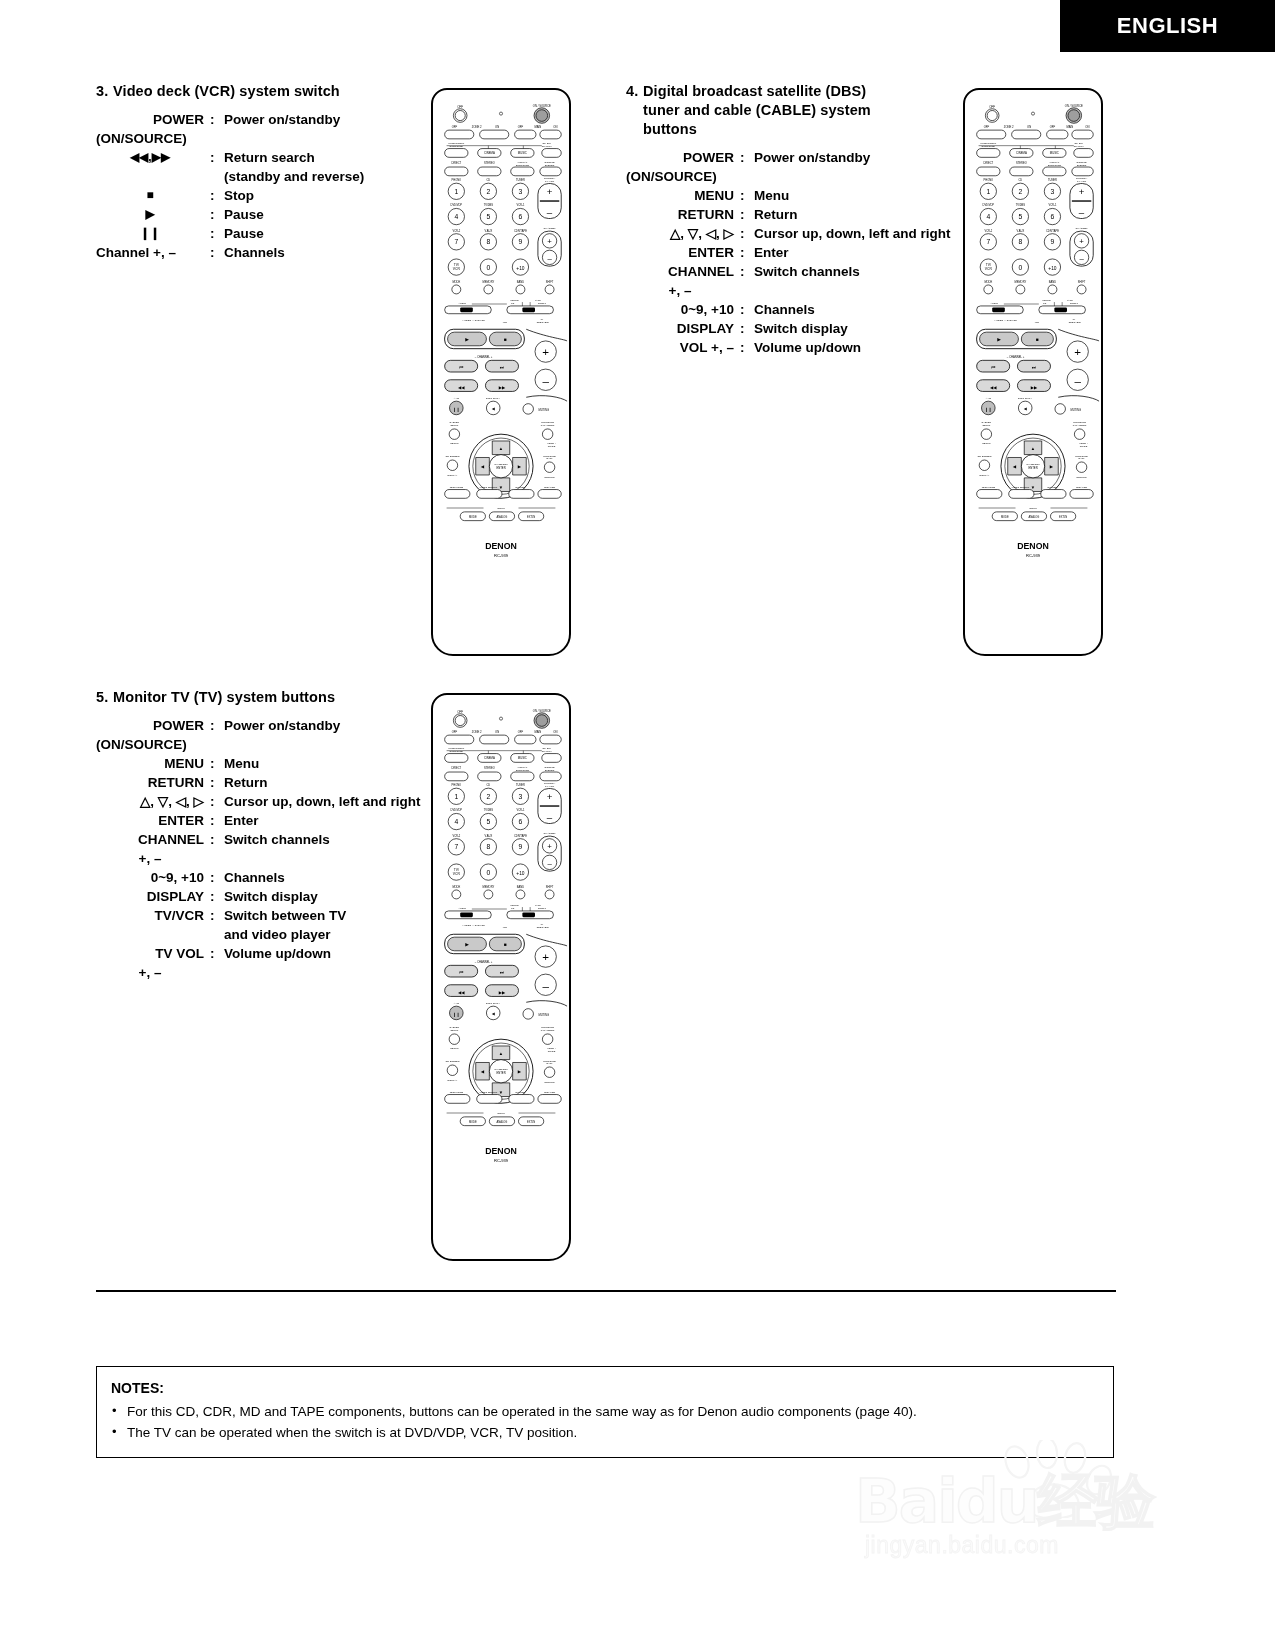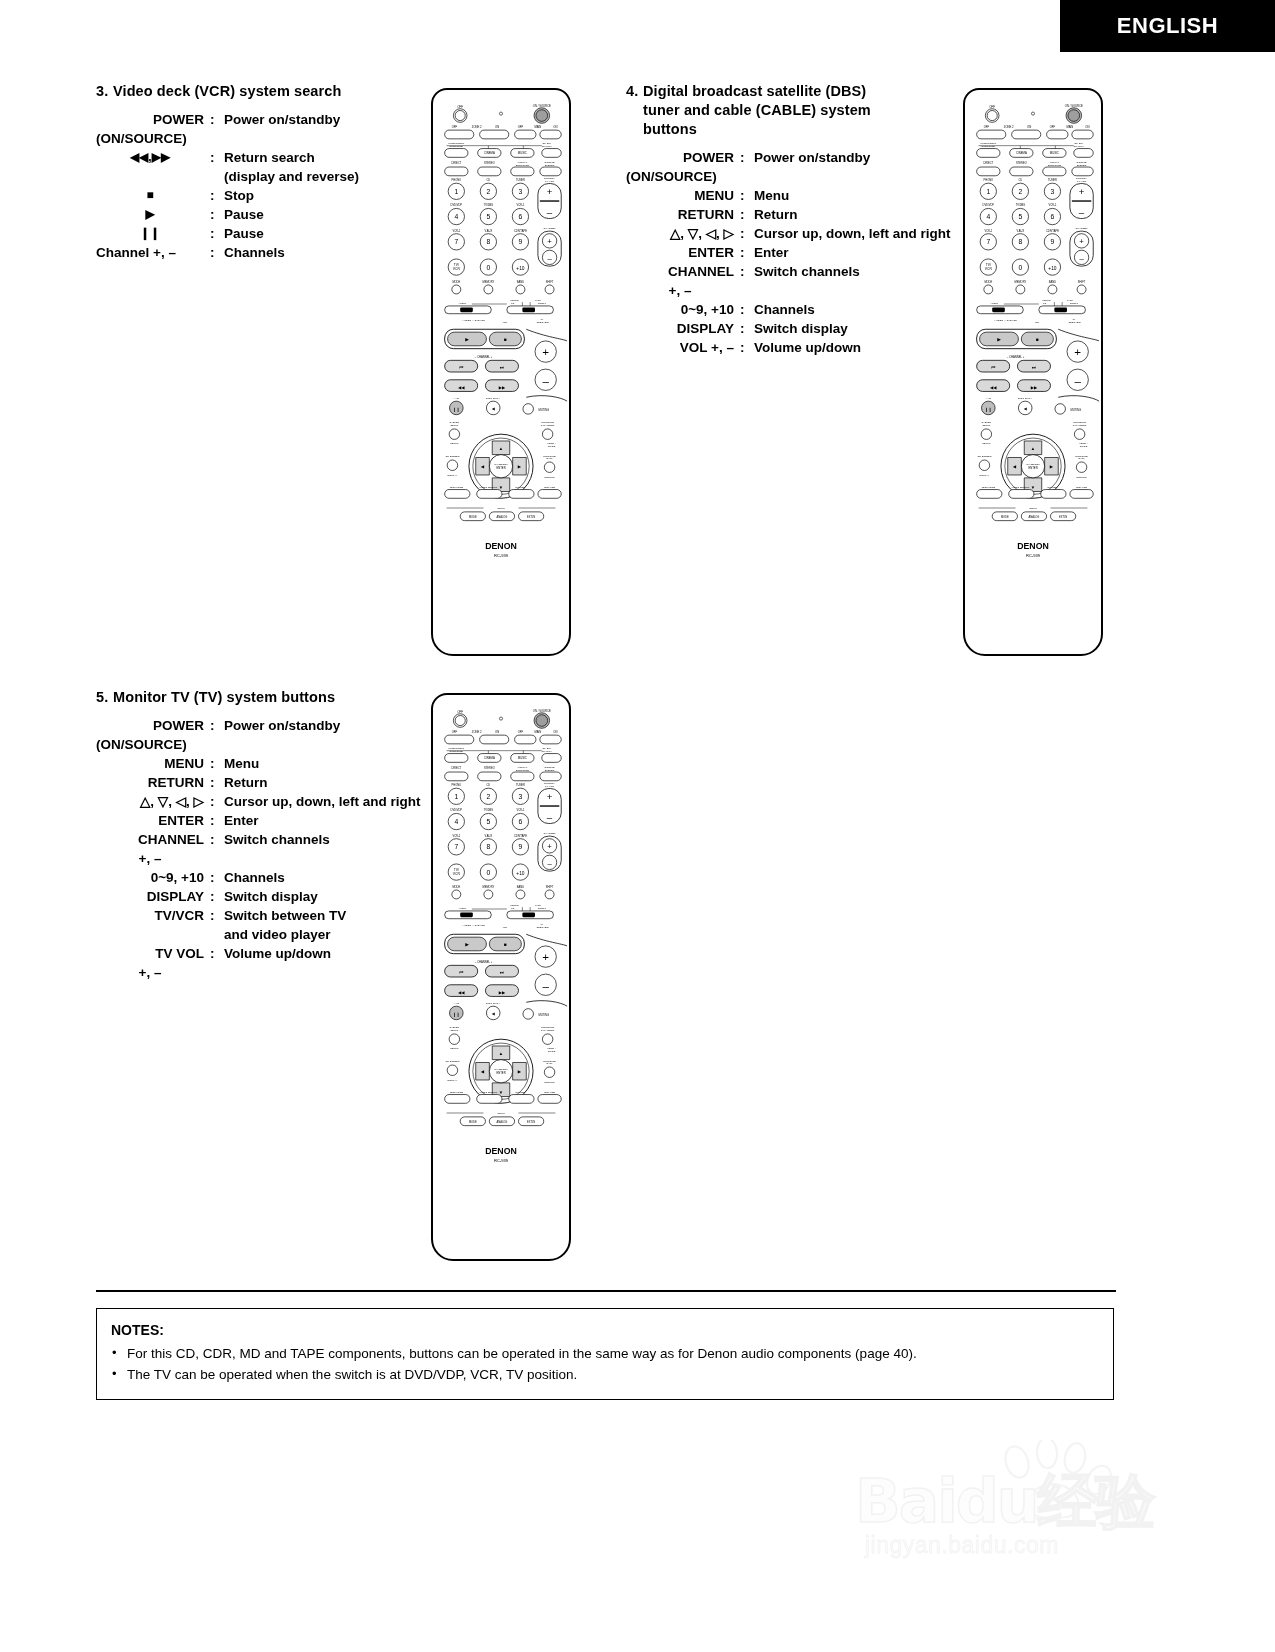--- a/index.html
+++ b/index.html
@@ -153,7 +153,7 @@
 
 <div class="section" id="sec-vcr" style="left:96px; top:82px; width:340px;">
   <div class="sec-title">
-    <span class="num">3.</span><span>Video deck (VCR) system search</span>
+    <span class="num">3.</span><span>Video deck (VCR) system switch</span>
   </div>
   <table class="spec-table">
     <tbody id="tbody-vcr">

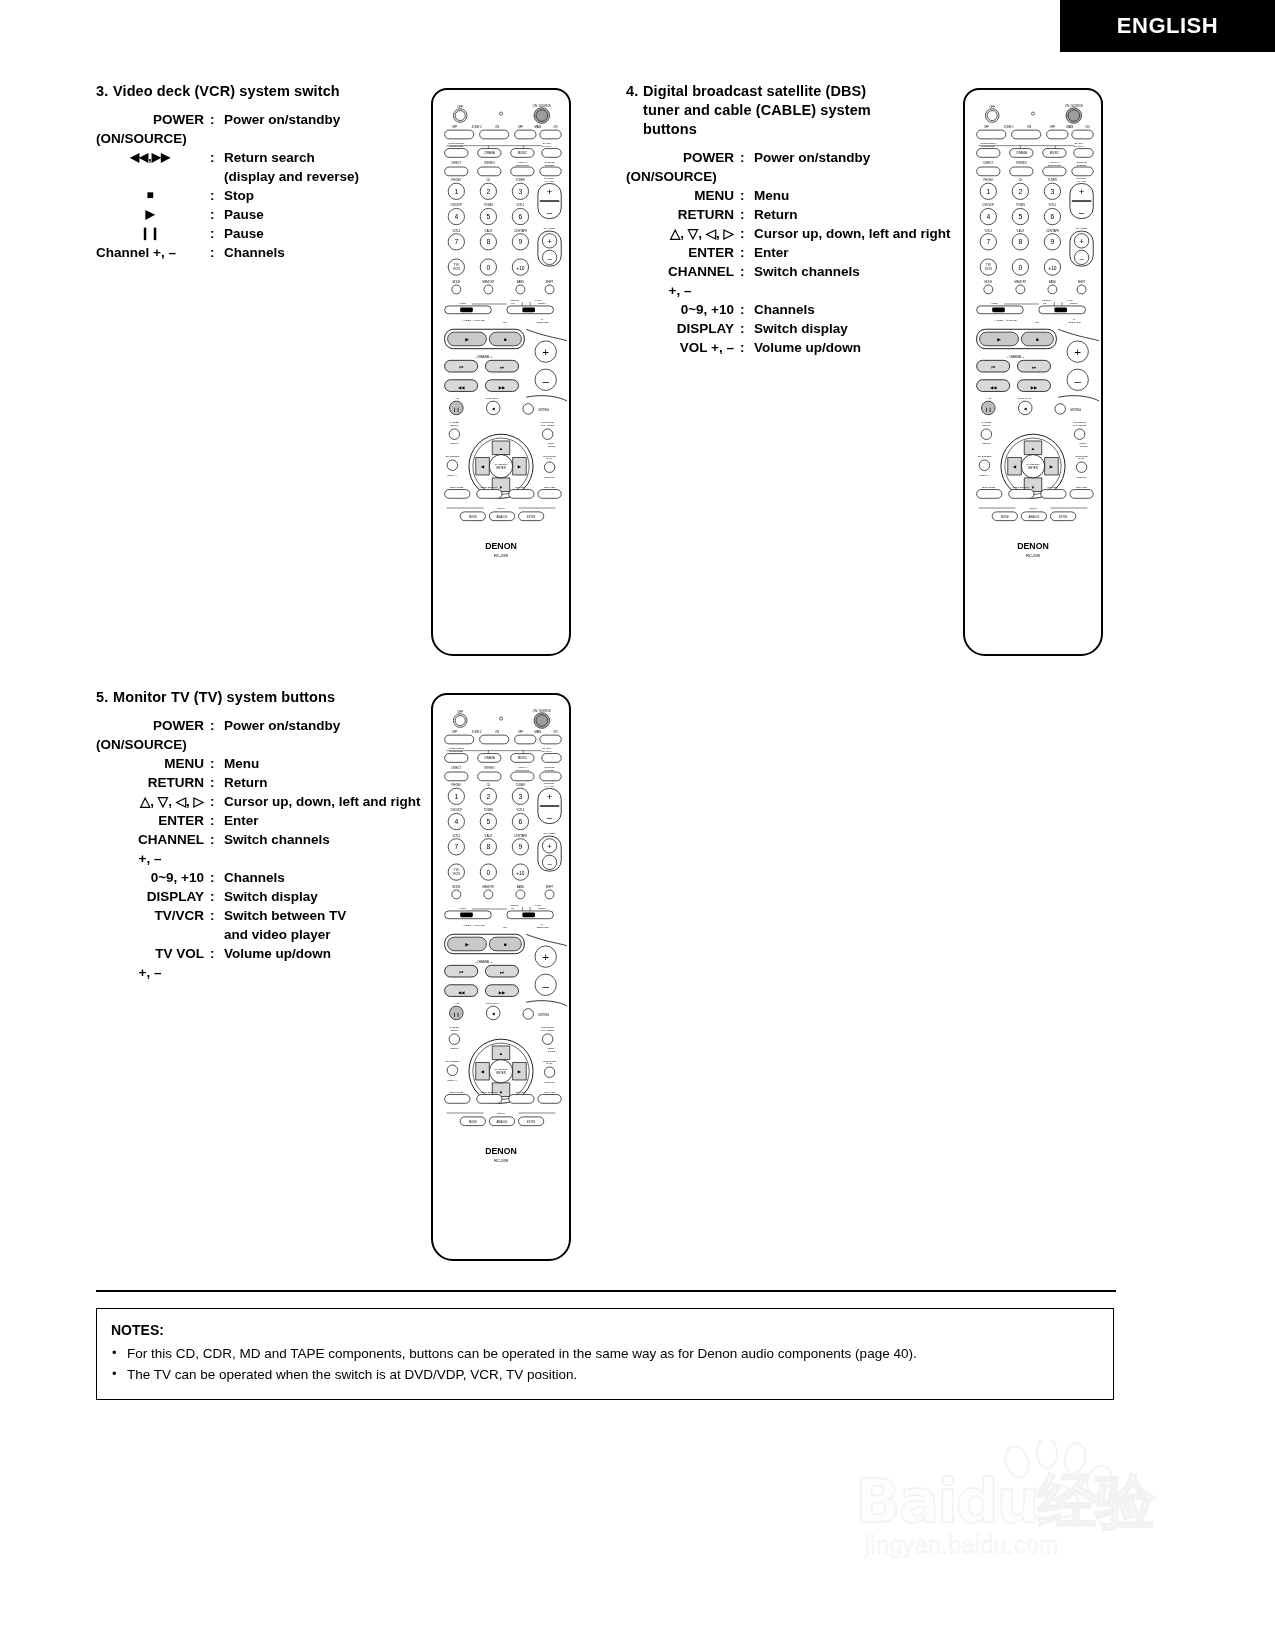--- a/index.html
+++ b/index.html
@@ -175,7 +175,7 @@
         <tr>
           <td class="spec-key "></td>
           <td class="spec-colon"></td>
-          <td class="spec-val">(display and reverse)</td>
+          <td class="spec-val">(standby and reverse)</td>
         </tr>
         <tr>
           <td class="spec-key center glyph">■</td>

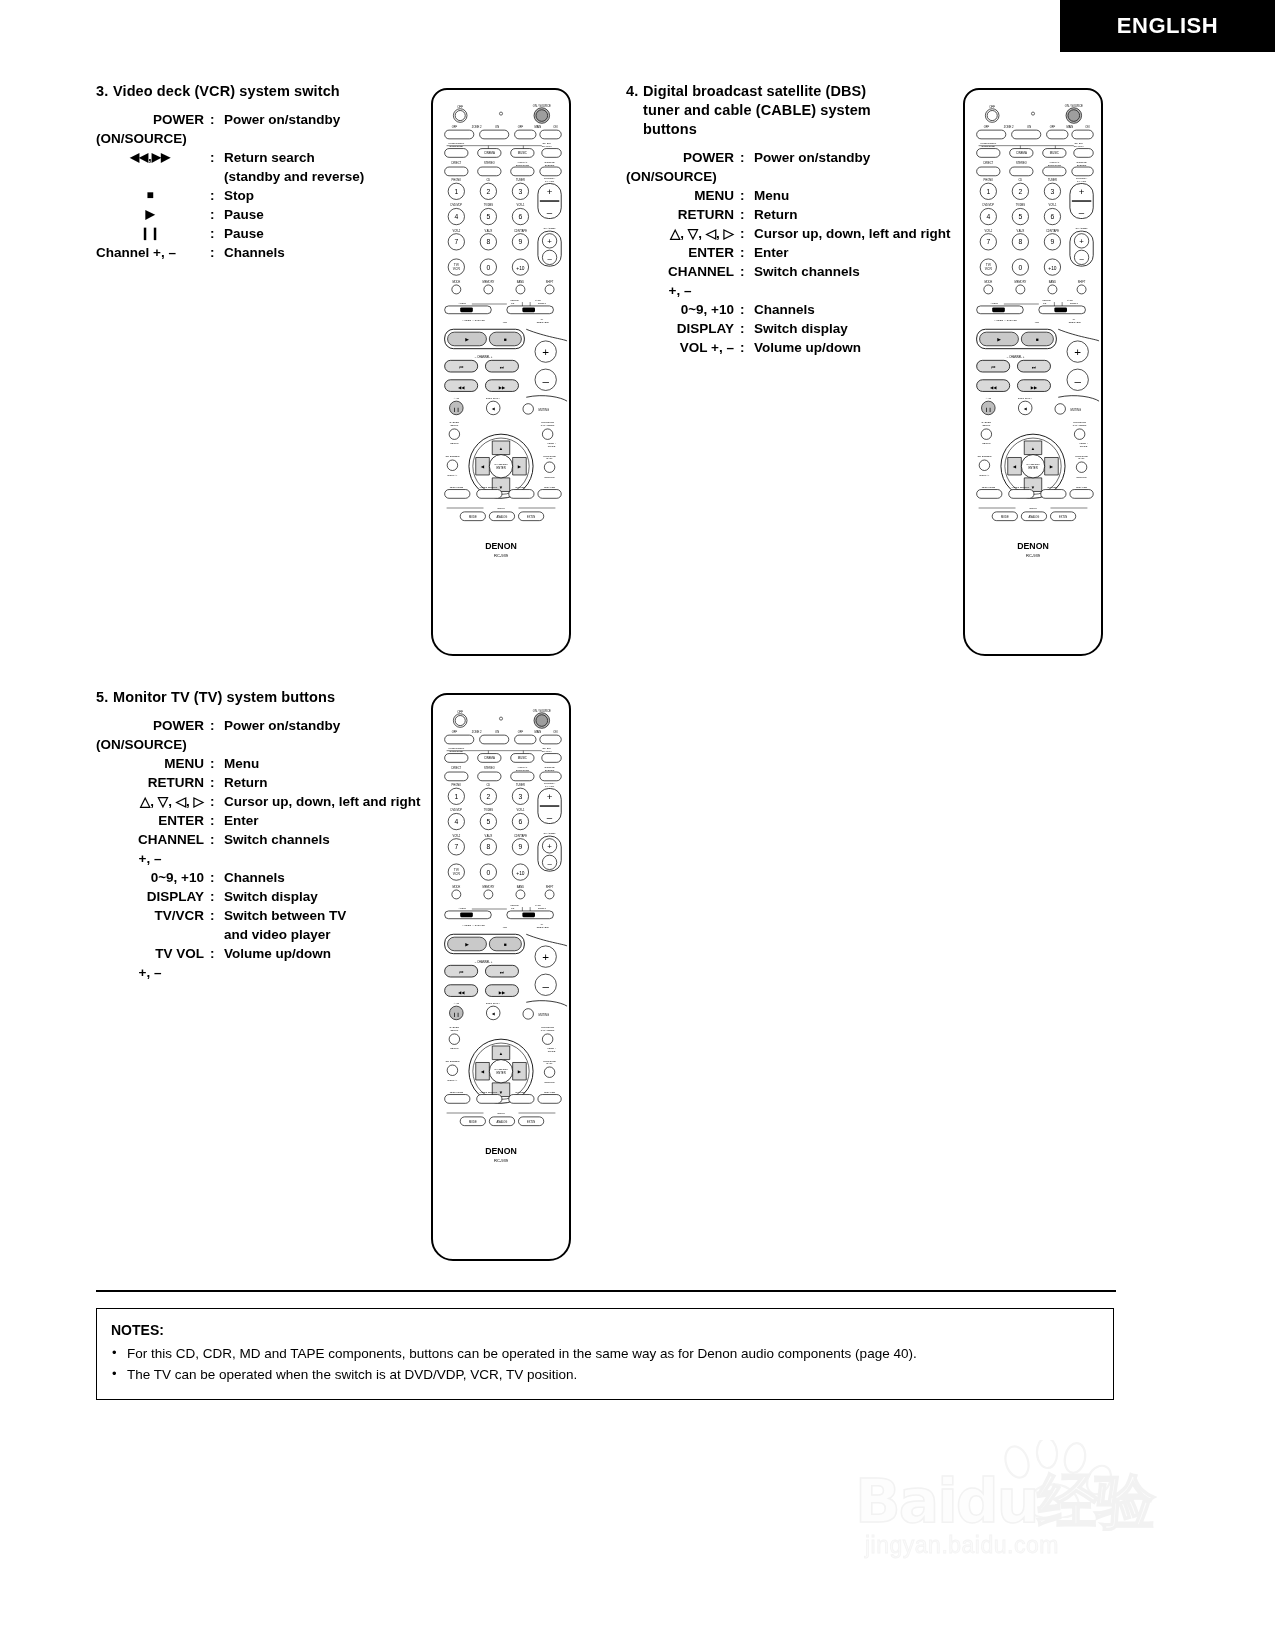--- a/index.html
+++ b/index.html
@@ -80,7 +80,7 @@
   .notes-box {
     position: absolute;
     left: 96px;
-    top: 1308px;
+    top: 1366px;
     width: 1018px;
     border: 1.5px solid #000;
     box-sizing: border-box;

